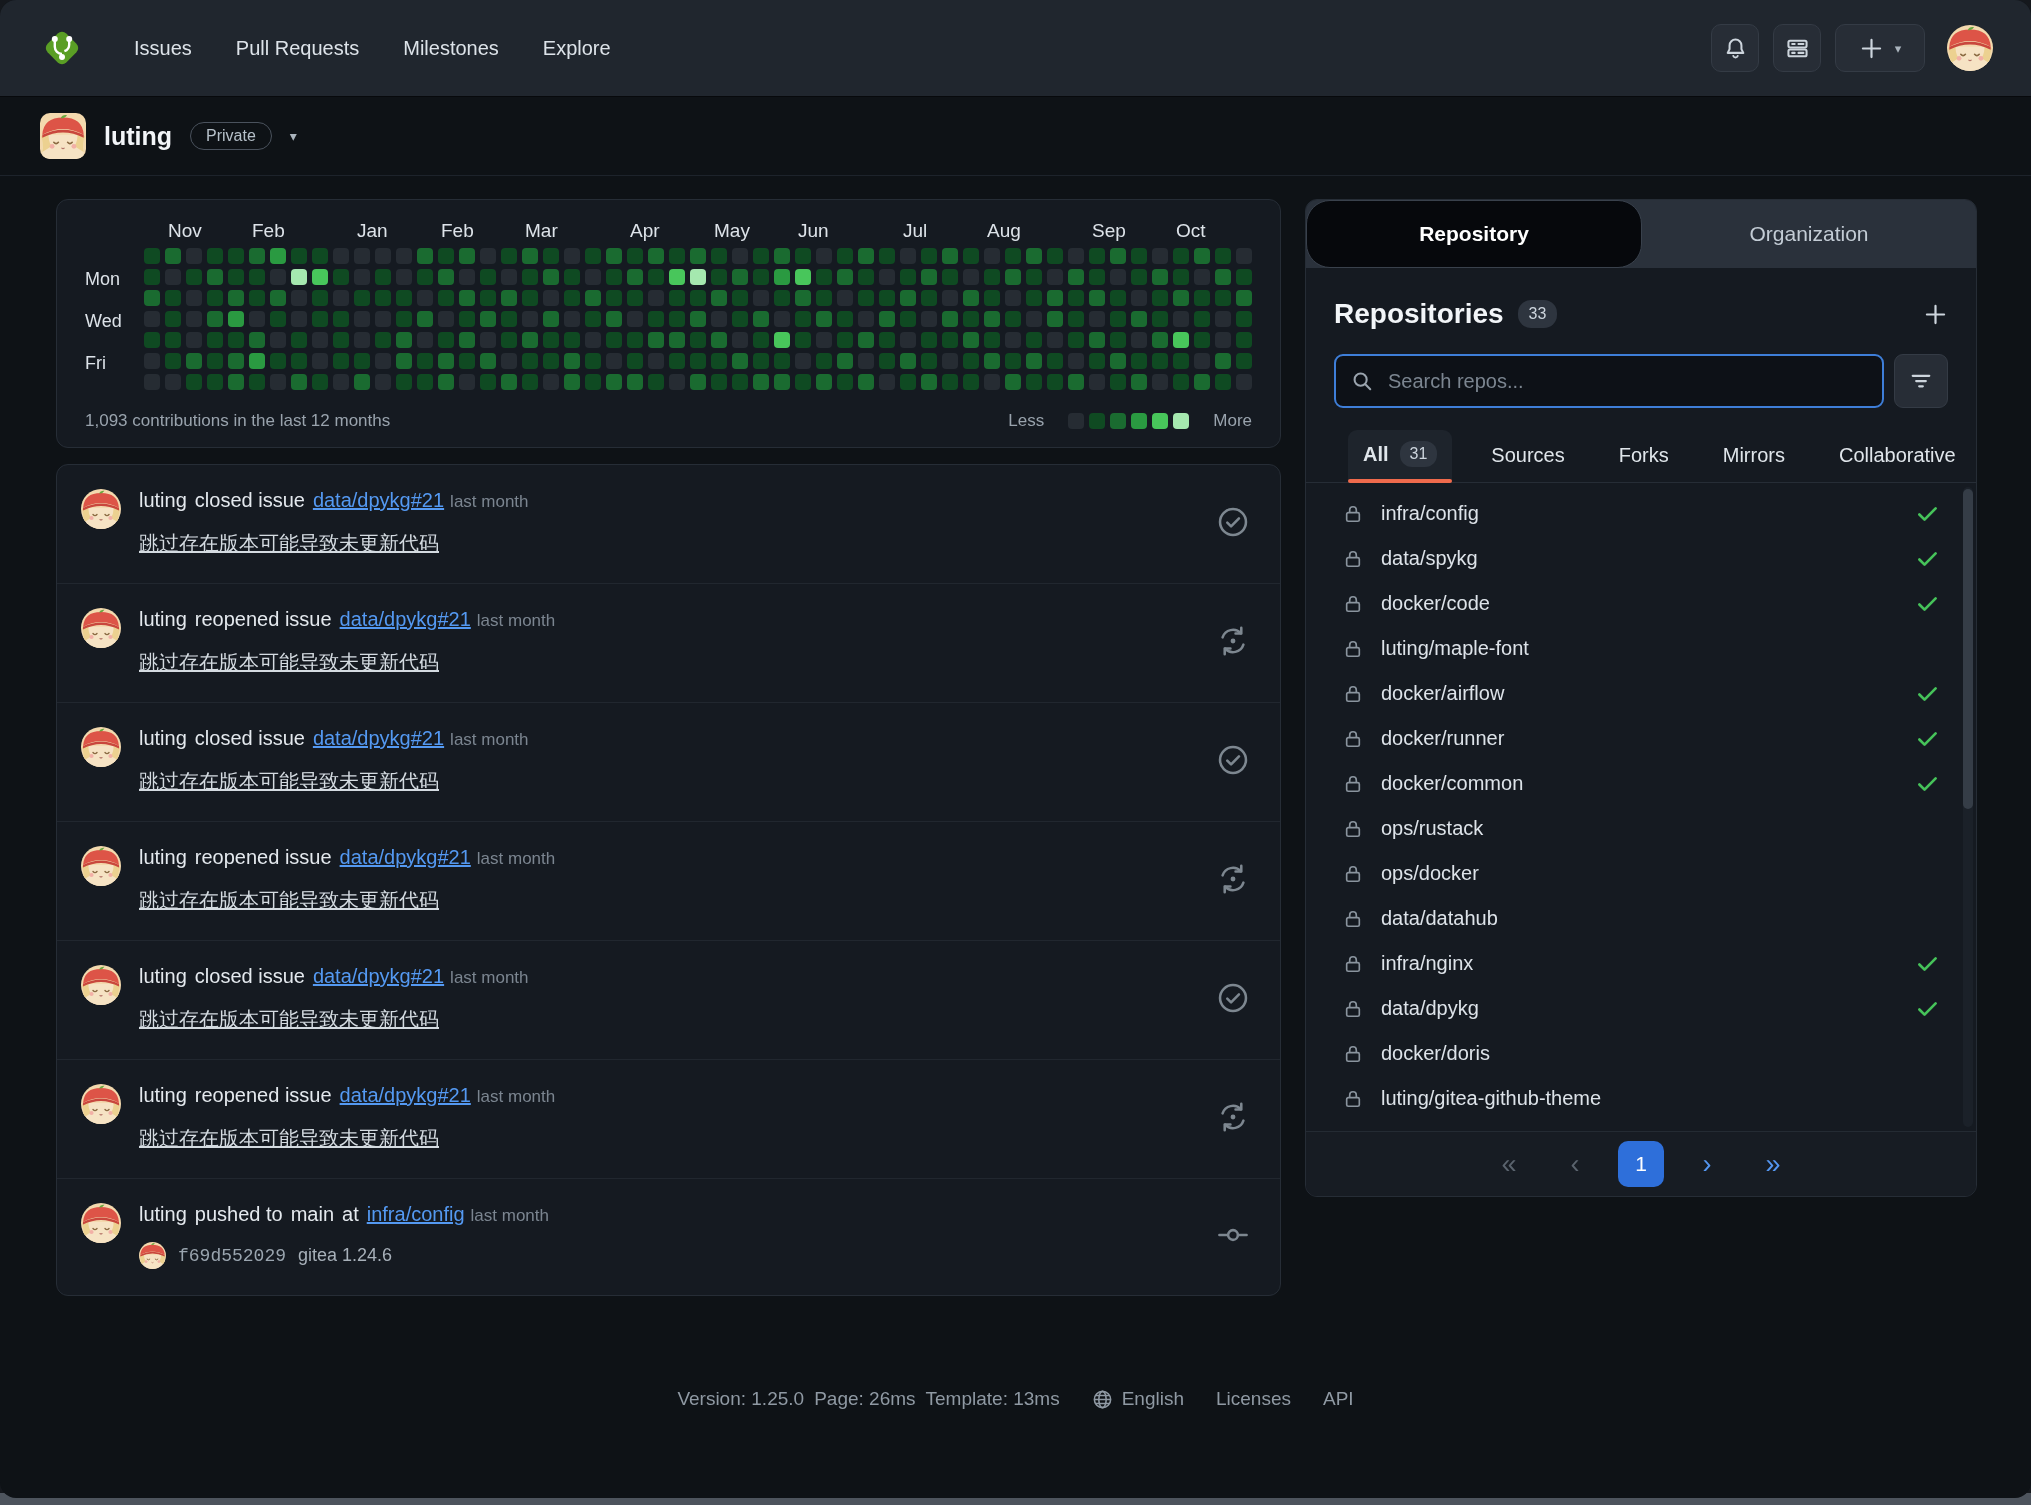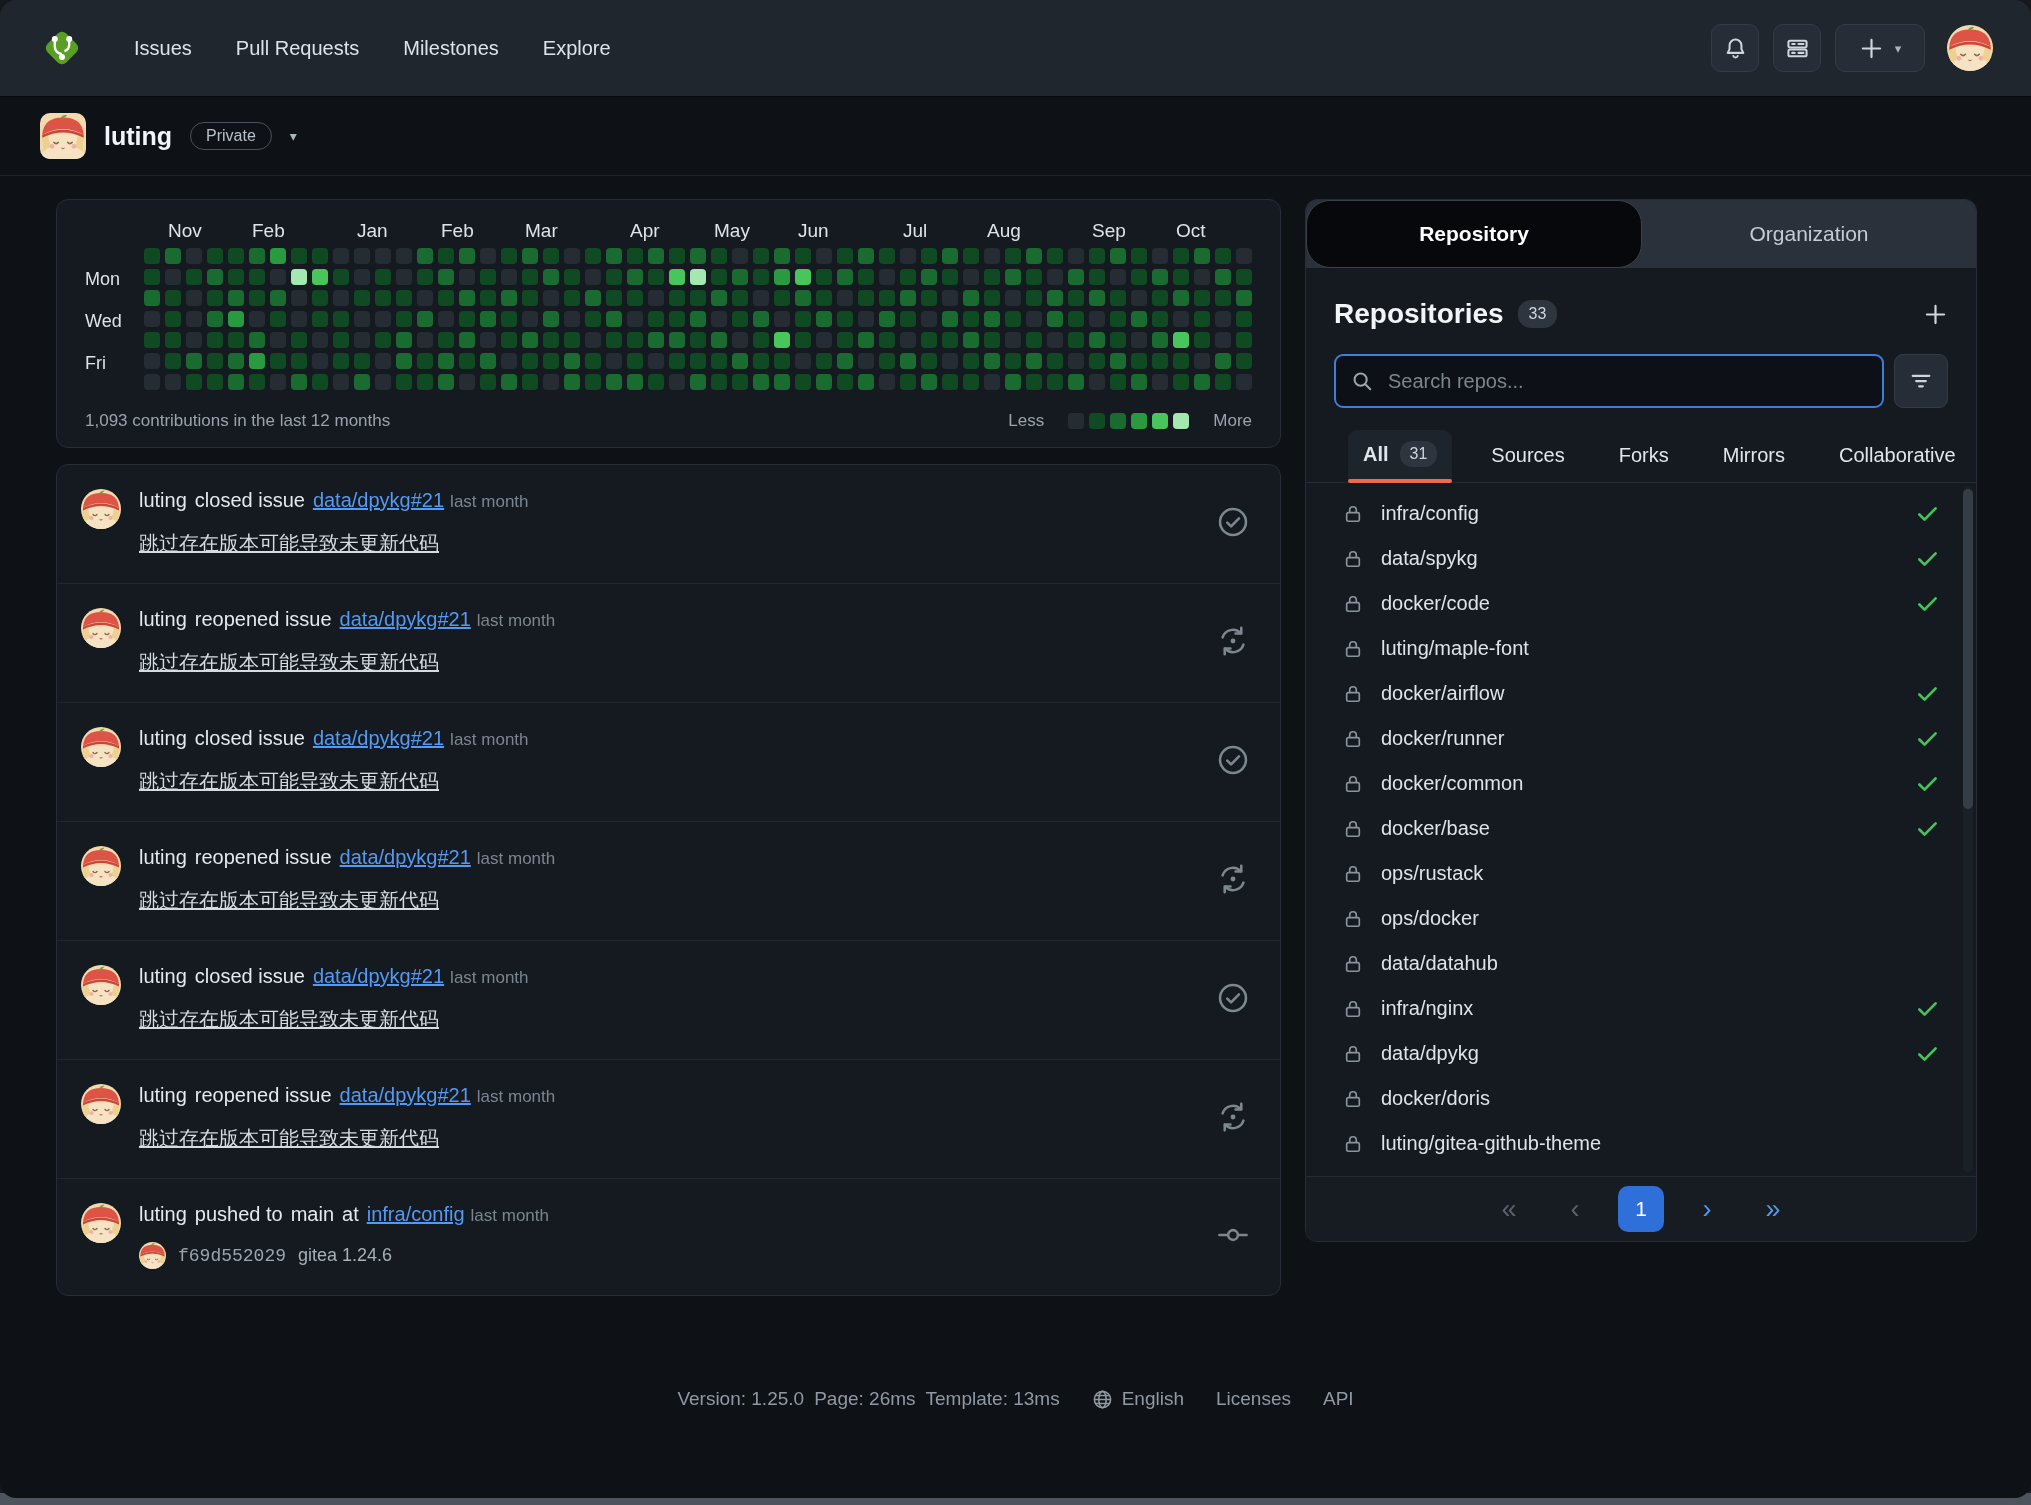--- a/index.html
+++ b/index.html
@@ -995,20 +995,6 @@
                   <path d="M5.6 7V5.1a2.4 2.4 0 0 1 4.8 0V7"></path>
                 </svg>
               </span>
-              <span class="repo-name">docker/base</span>
-              <span class="repo-check">
-                <svg viewBox="0 0 16 16" fill="none" stroke="currentColor" stroke-width="1.7" stroke-linecap="round" stroke-linejoin="round">
-                  <path d="M2.8 8.6l3.3 3.3 7.1-7.2"></path>
-                </svg>
-              </span>
-            </div>
-            <div class="repo-row">
-              <span class="repo-lock">
-                <svg viewBox="0 0 16 16" fill="none" stroke="currentColor" stroke-width="1.2" stroke-linejoin="round">
-                  <rect x="3.4" y="7" width="9.2" height="6.3" rx="1.2"></rect>
-                  <path d="M5.6 7V5.1a2.4 2.4 0 0 1 4.8 0V7"></path>
-                </svg>
-              </span>
               <span class="repo-name">ops/rustack</span>
             </div>
             <div class="repo-row">

